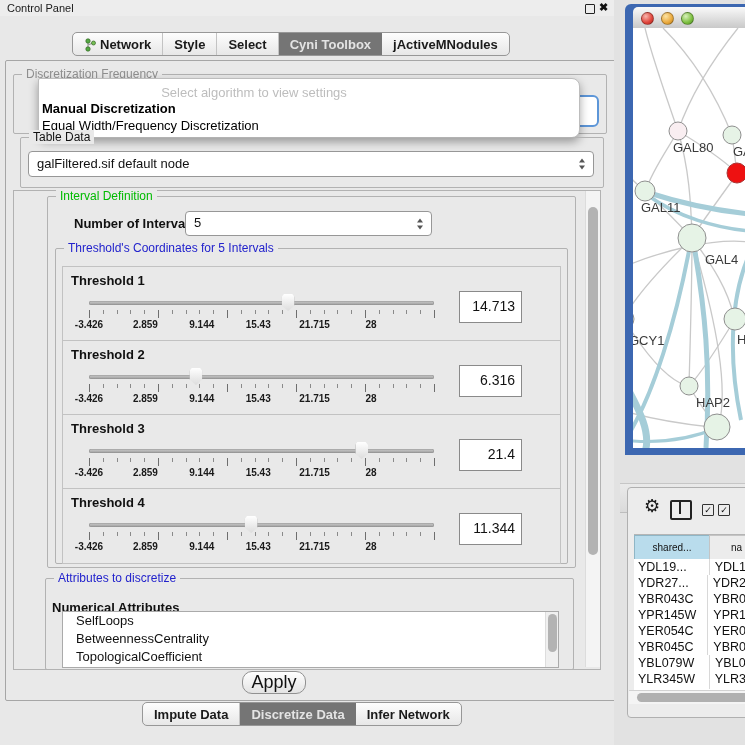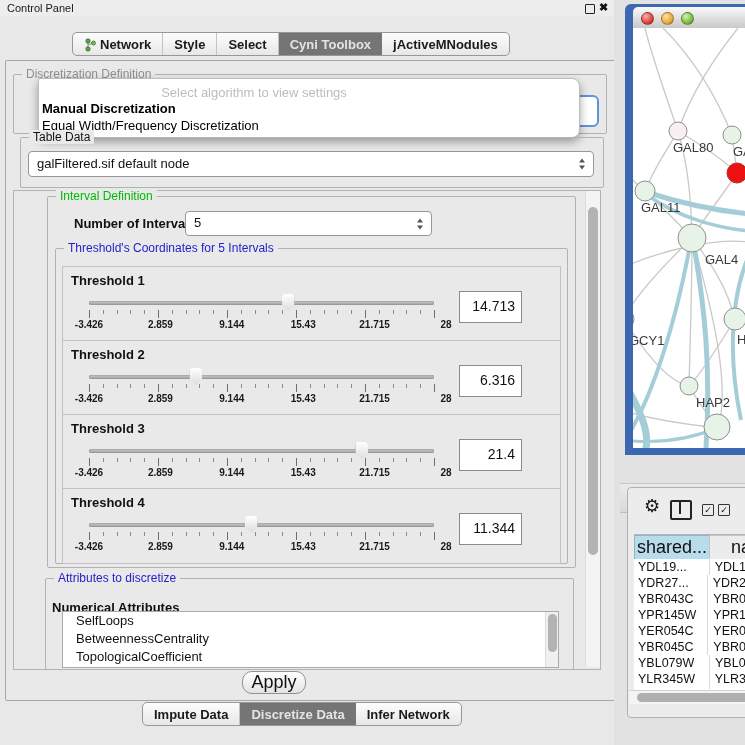--- a/index.html
+++ b/index.html
@@ -169,7 +169,7 @@
   <div class="abs" id="main-panel"></div>
 
   <div class="abs group" id="algo-group">
-    <span class="legend" id="algo-legend">Discretization Definition</span>
+    <span class="legend" id="algo-legend">Discretization Frequency</span>
   </div>
   <div class="abs" id="combo-fragment"></div>
 

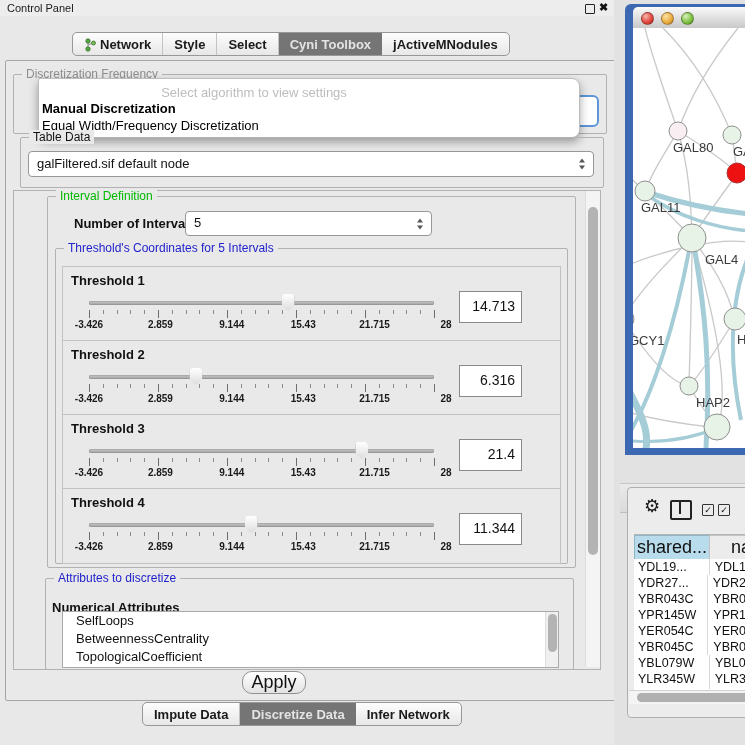--- a/index.html
+++ b/index.html
@@ -77,7 +77,7 @@
      background:linear-gradient(#ffffff,#dcdcdc);
      clip-path:polygon(50% 100%,0 66%,0 18%,18% 0,82% 0,100% 18%,100% 66%);
      filter:drop-shadow(0 0 1px #777);}
-  .ticklbls{position:absolute;left:0;top:26px;width:357px;height:12px;}
+  .ticklbls{position:absolute;left:0;top:26px;width:282px;height:12px;}
   .ticklbls span{position:absolute;transform:translateX(-50%);font-size:10px;font-weight:bold;color:#1a1a1a;white-space:nowrap;}
   .valbox{position:absolute;left:396px;top:24px;width:55px;height:30px;background:#fff;
      border:1px solid #8a8a8a;font-size:14px;text-align:right;line-height:29px;padding-right:6px;}

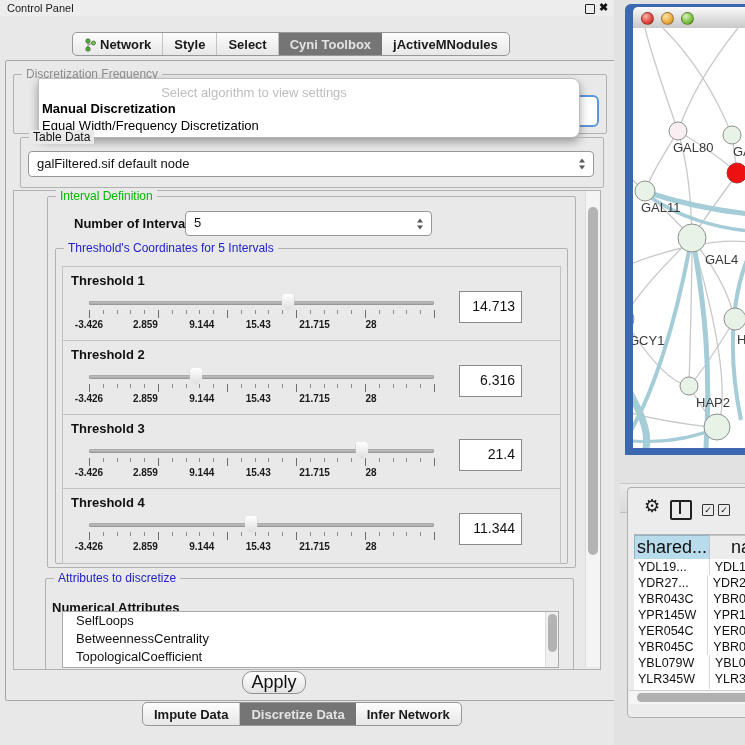--- a/index.html
+++ b/index.html
@@ -119,7 +119,7 @@
        font-size:9px;line-height:10px;text-align:center;color:#111;}
 
   #tbl{position:absolute;left:6px;top:46px;width:112px;height:156px;background:#fff;border-top:1px solid #b5b5b5;}
-  .hcell{position:absolute;top:0;height:23px;font-size:18px;line-height:23px;}
+  .hcell{position:absolute;top:0;height:23px;font-size:10px;line-height:23px;}
   #hcell-0{left:0;width:74px;background:#b9dcec;border:1px solid #8fb6c6;text-align:center;font-weight:normal;}
   #hcell-1{left:75px;width:60px;background:#ececec;border:1px solid #c4c4c4;padding-left:21px;}
   #tbl-rows{position:absolute;left:0;top:24px;width:112px;height:130px;overflow:hidden;background:#fff;}

